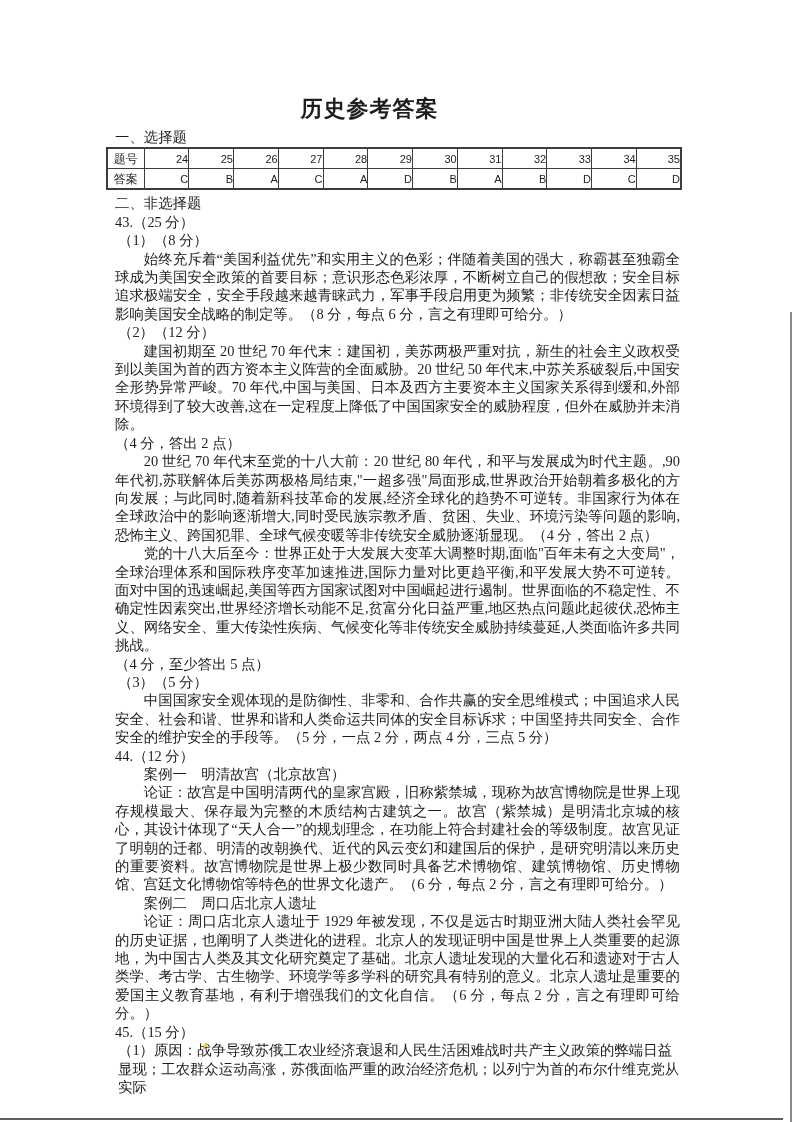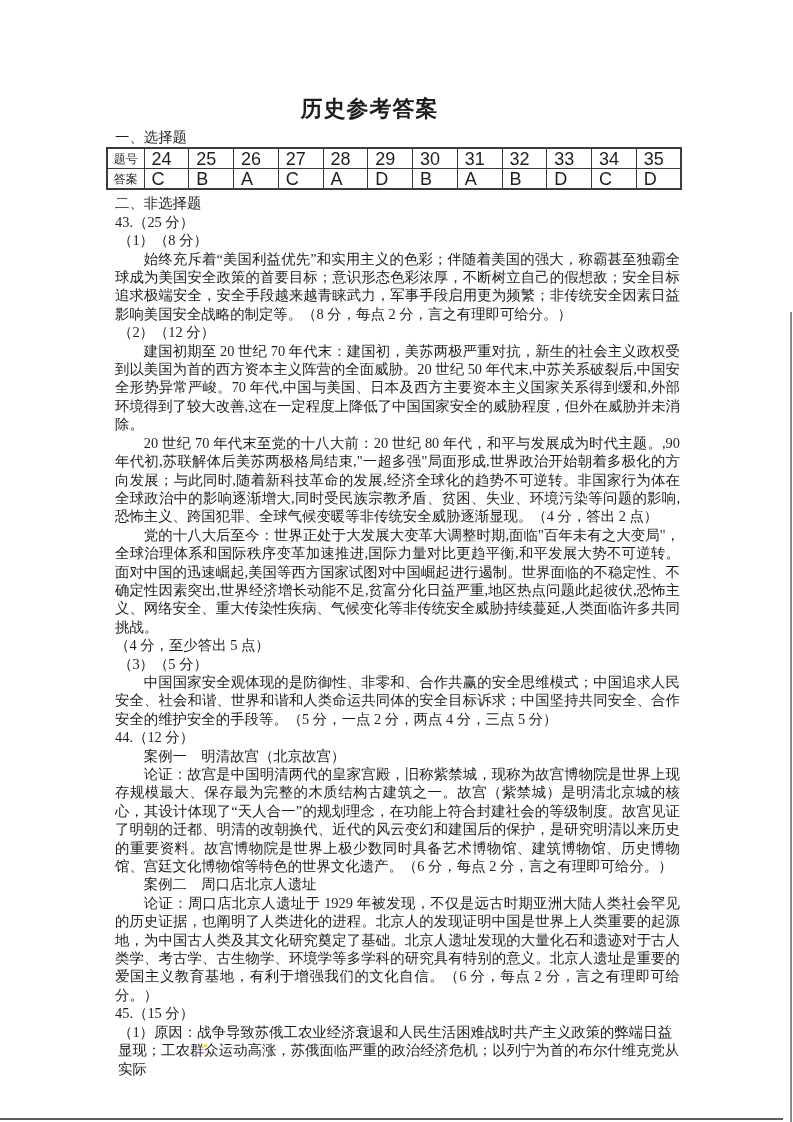--- a/index.html
+++ b/index.html
@@ -29,7 +29,7 @@
   table.answers td {
     border:1px solid #3c3c3c; height:19px; padding:0 0 0 7px;
     font-family:"Liberation Sans","DejaVu Sans",sans-serif;
-    font-size:18px; text-align:left; vertical-align:middle;
+    font-size:11px; text-align:right; vertical-align:middle;
     overflow:hidden; white-space:nowrap;
   }
   table.answers td.lbl {

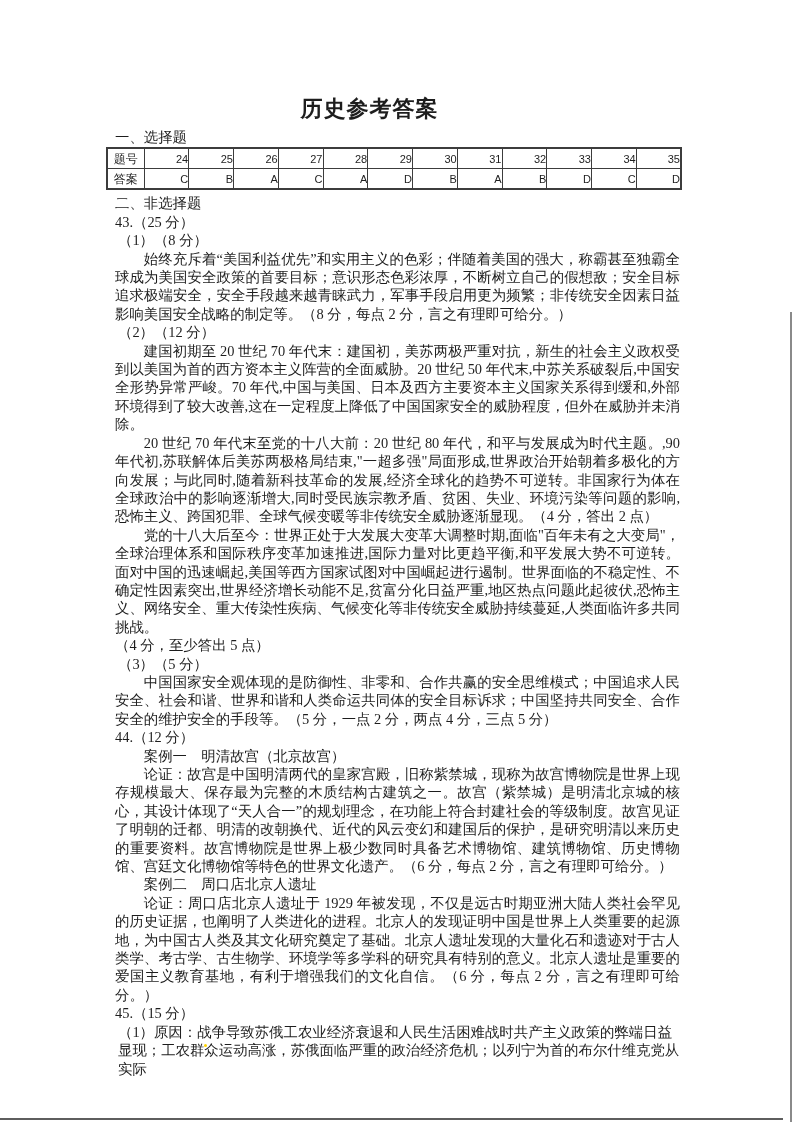--- a/index.html
+++ b/index.html
@@ -121,7 +121,7 @@
 
     <div class="blk item-head">43.（25 分）</div>
     <div class="blk sub-head">（1）（8 分）</div>
-    <div class="blk para">始终充斥着“美国利益优先”和实用主义的色彩；伴随着美国的强大，称霸甚至独霸全球成为美国安全政策的首要目标；意识形态色彩浓厚，不断树立自己的假想敌；安全目标追求极端安全，安全手段越来越青睐武力，军事手段启用更为频繁；非传统安全因素日益影响美国安全战略的制定等。（8 分，每点 2 分，言之有理即可给分。）</div>
+    <div class="blk para">始终充斥着“美国利益优先”和实用主义的色彩；伴随着美国的强大，称霸甚至独霸全球成为美国安全政策的首要目标；意识形态色彩浓厚，不断树立自己的假想敌；安全目标追求极端安全，安全手段越来越青睐武力，军事手段启用更为频繁；非传统安全因素日益影响美国安全战略的制定等。（8 分，每点 6 分，言之有理即可给分。）</div>
 
     <div class="blk sub-head">（2）（12 分）</div>
     <div class="blk para">建国初期至 20 世纪 70 年代末：建国初，美苏两极严重对抗，新生的社会主义政权受到以美国为首的西方资本主义阵营的全面威胁。20 世纪 50 年代末,中苏关系破裂后,中国安全形势异常严峻。70 年代,中国与美国、日本及西方主要资本主义国家关系得到缓和,外部环境得到了较大改善,这在一定程度上降低了中国国家安全的威胁程度，但外在威胁并未消除。</div>

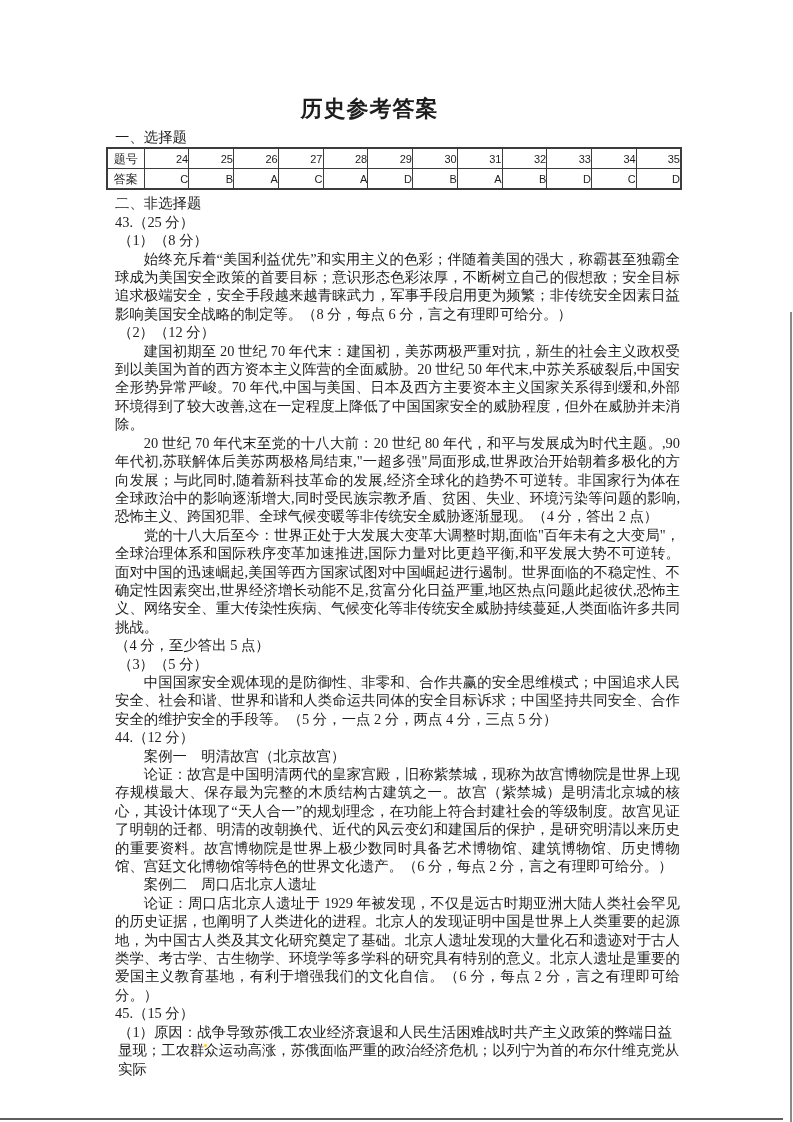--- a/index.html
+++ b/index.html
@@ -125,6 +125,7 @@
 
     <div class="blk sub-head">（2）（12 分）</div>
     <div class="blk para">建国初期至 20 世纪 70 年代末：建国初，美苏两极严重对抗，新生的社会主义政权受到以美国为首的西方资本主义阵营的全面威胁。20 世纪 50 年代末,中苏关系破裂后,中国安全形势异常严峻。70 年代,中国与美国、日本及西方主要资本主义国家关系得到缓和,外部环境得到了较大改善,这在一定程度上降低了中国国家安全的威胁程度，但外在威胁并未消除。</div>
+    <div class="blk note-line">（4 分，答出 2 点）</div>
     <div class="blk para">20 世纪 70 年代末至党的十八大前：20 世纪 80 年代，和平与发展成为时代主题。,90 年代初,苏联解体后美苏两极格局结束,"一超多强"局面形成,世界政治开始朝着多极化的方向发展；与此同时,随着新科技革命的发展,经济全球化的趋势不可逆转。非国家行为体在全球政治中的影响逐渐增大,同时受民族宗教矛盾、贫困、失业、环境污染等问题的影响,恐怖主义、跨国犯罪、全球气候变暖等非传统安全威胁逐渐显现。（4 分，答出 2 点）</div>
     <div class="blk para">党的十八大后至今：世界正处于大发展大变革大调整时期,面临"百年未有之大变局"，全球治理体系和国际秩序变革加速推进,国际力量对比更趋平衡,和平发展大势不可逆转。面对中国的迅速崛起,美国等西方国家试图对中国崛起进行遏制。世界面临的不稳定性、不确定性因素突出,世界经济增长动能不足,贫富分化日益严重,地区热点问题此起彼伏,恐怖主义、网络安全、重大传染性疾病、气候变化等非传统安全威胁持续蔓延,人类面临许多共同挑战。</div>
     <div class="blk note-line">（4 分，至少答出 5 点）</div>

